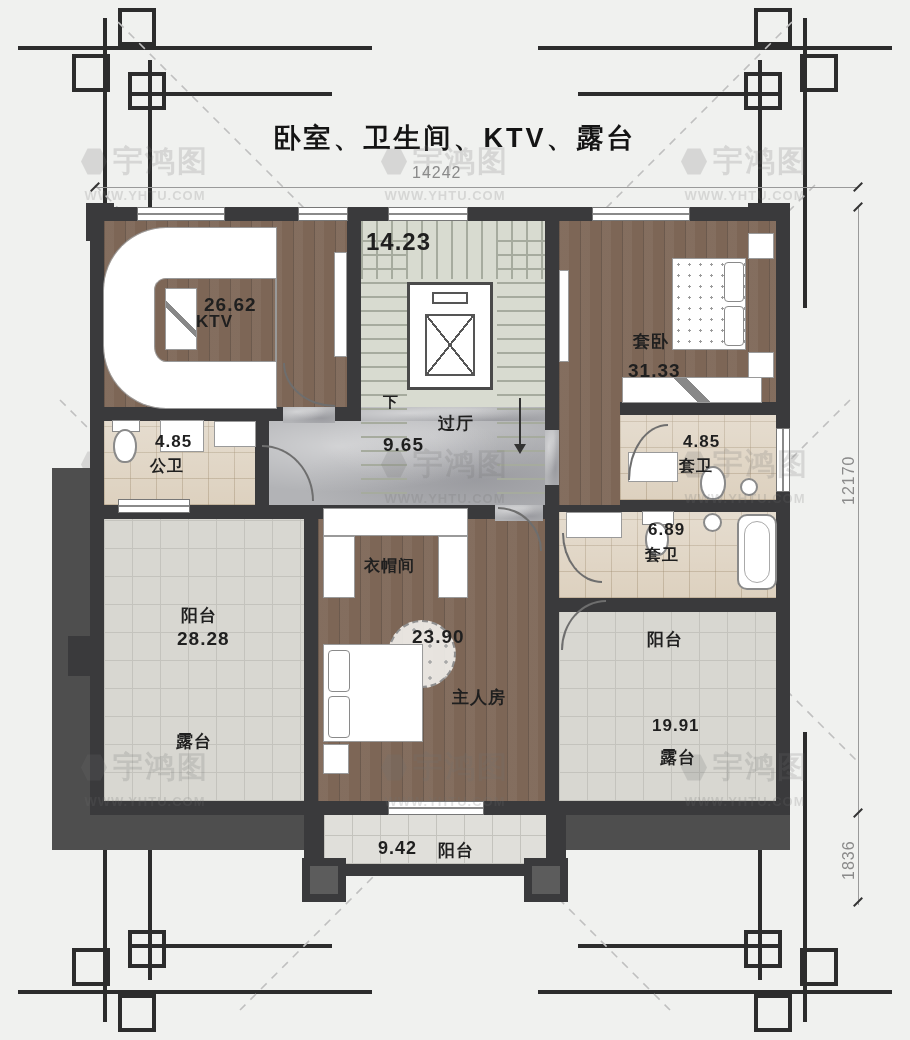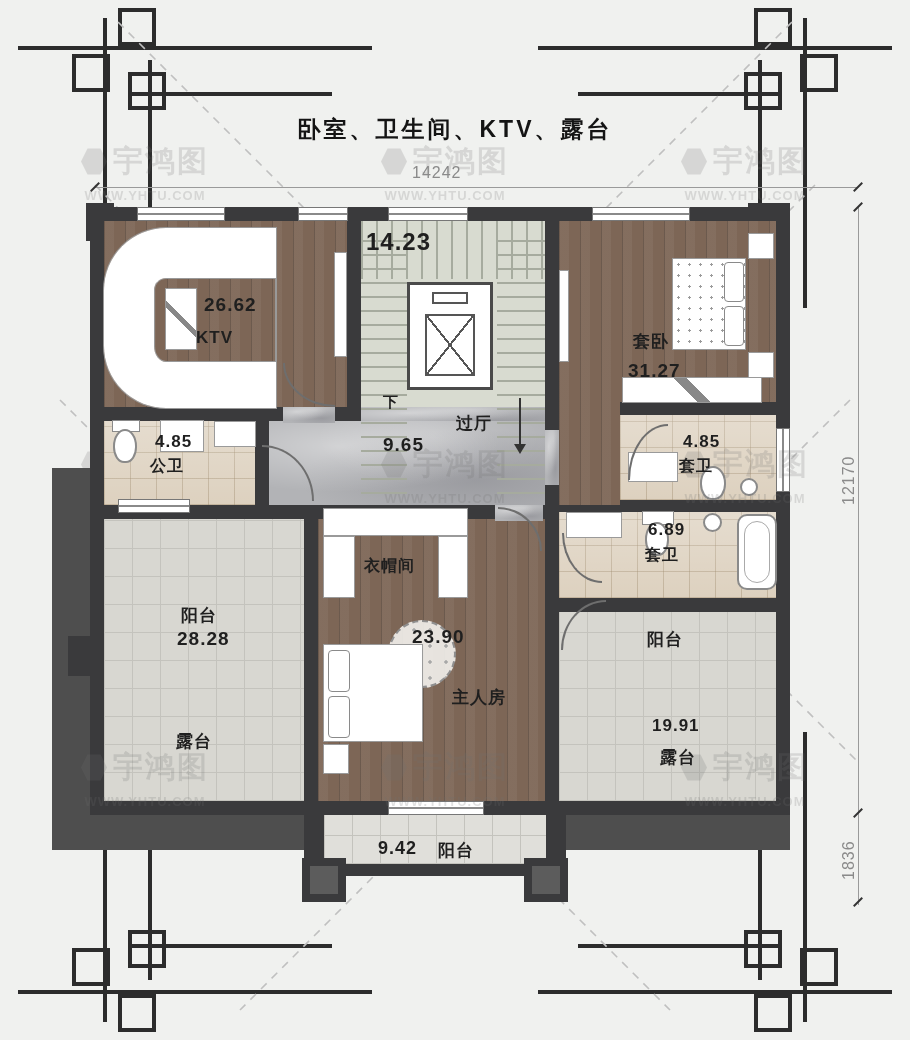--- a/index.html
+++ b/index.html
@@ -92,7 +92,7 @@
     </g>
   </svg>
 
-  <div class="title" style="top:114px;font-size:23px;letter-spacing:3px;">卧室、卫生间、KTV、露台</div>
+  <div class="title" style="top:120px;font-size:27px;letter-spacing:3px;">卧室、卫生间、KTV、露台</div>
 
   <div class="wm" style="left:145px;top:172px">
     <div class="wm-top">

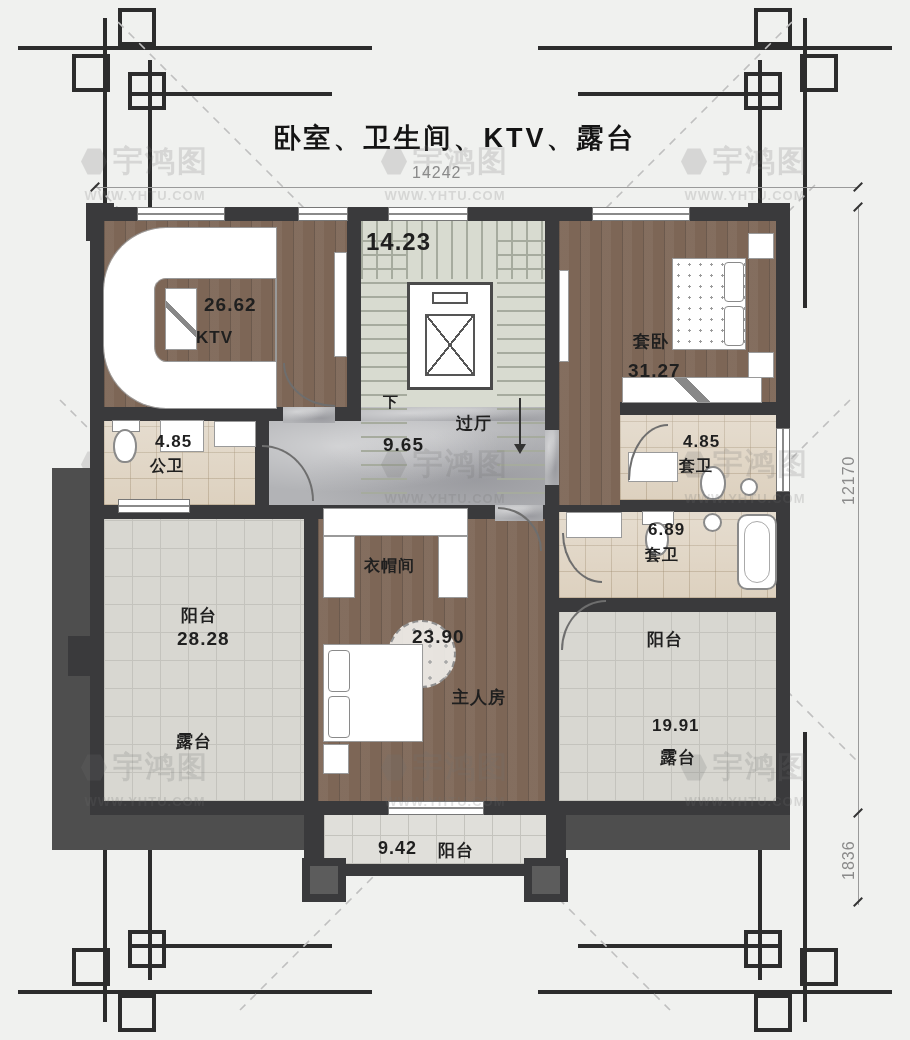--- a/index.html
+++ b/index.html
@@ -275,7 +275,7 @@
   <div class="lbl num" style="left:366px;top:228px;font-size:24px;z-index:6">14.23</div>
   <div class="lbl" style="left:383px;top:393px;font-size:15px;z-index:6">下</div>
   <div class="lbl num" style="left:204px;top:294px;font-size:19px;z-index:6">26.62</div>
-  <div class="lbl" style="left:196px;top:328px;font-size:17px;z-index:6">KTV</div>
+  <div class="lbl" style="left:196px;top:312px;font-size:17px;z-index:6">KTV</div>
   <div class="lbl" style="left:633px;top:330px;font-size:17px;z-index:6">套卧</div>
   <div class="lbl num" style="left:628px;top:360px;font-size:19px;z-index:6">31.27</div>
   <div class="lbl num" style="left:155px;top:432px;font-size:17px;z-index:6">4.85</div>

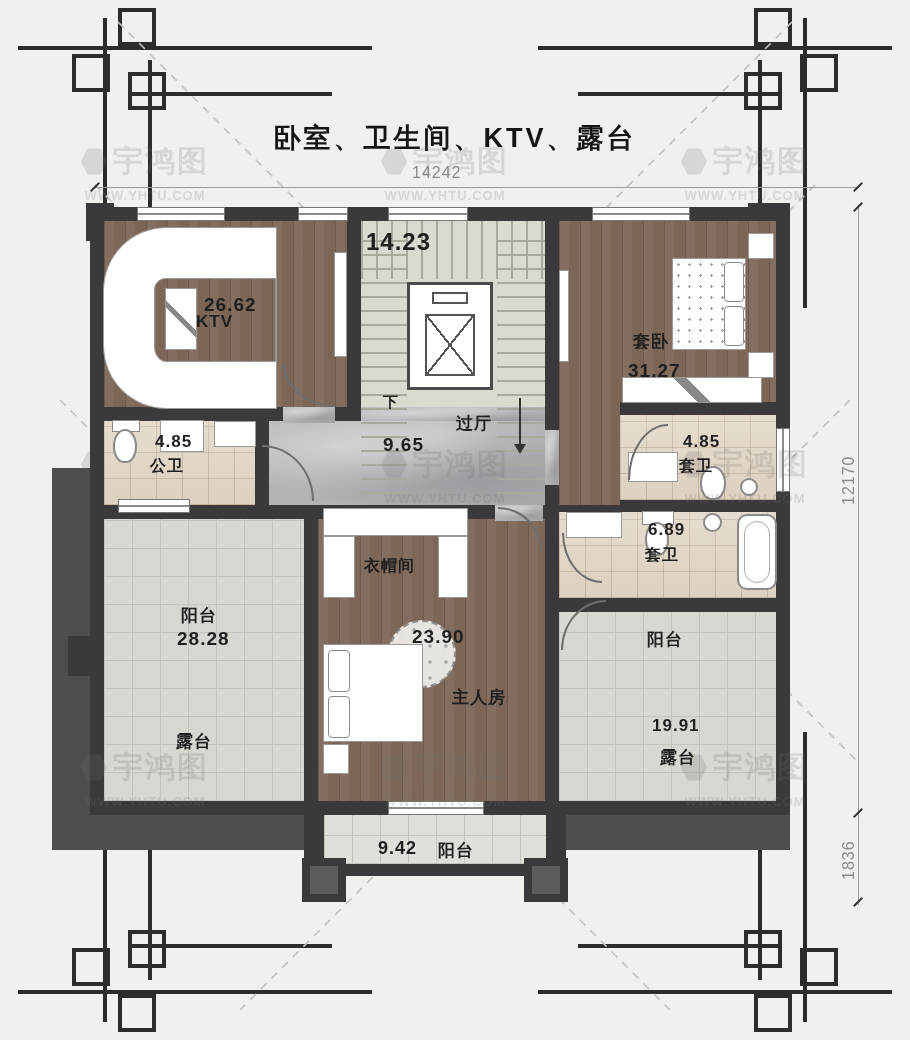--- a/index.html
+++ b/index.html
@@ -277,7 +277,7 @@
   <div class="lbl num" style="left:204px;top:294px;font-size:19px;z-index:6">26.62</div>
   <div class="lbl" style="left:196px;top:312px;font-size:17px;z-index:6">KTV</div>
   <div class="lbl" style="left:633px;top:330px;font-size:17px;z-index:6">套卧</div>
-  <div class="lbl num" style="left:628px;top:360px;font-size:19px;z-index:6">31.27</div>
+  <div class="lbl num" style="left:628px;top:360px;font-size:19px;z-index:6">31.33</div>
   <div class="lbl num" style="left:155px;top:432px;font-size:17px;z-index:6">4.85</div>
   <div class="lbl" style="left:150px;top:456px;font-size:16px;z-index:6">公卫</div>
   <div class="lbl" style="left:456px;top:412px;font-size:17px;z-index:6">过厅</div>

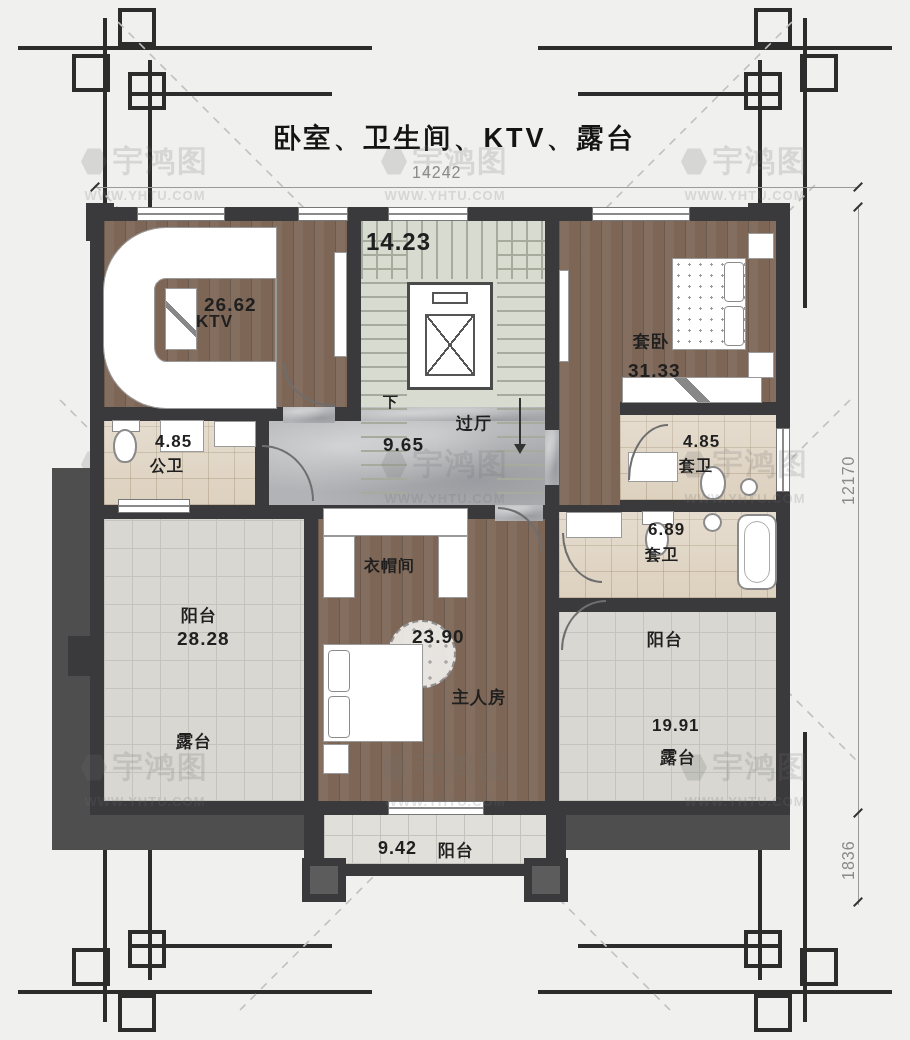--- a/index.html
+++ b/index.html
@@ -280,7 +280,7 @@
   <div class="lbl num" style="left:628px;top:360px;font-size:19px;z-index:6">31.33</div>
   <div class="lbl num" style="left:155px;top:432px;font-size:17px;z-index:6">4.85</div>
   <div class="lbl" style="left:150px;top:456px;font-size:16px;z-index:6">公卫</div>
-  <div class="lbl" style="left:456px;top:412px;font-size:17px;z-index:6">过厅</div>
+  <div class="lbl" style="left:438px;top:412px;font-size:17px;z-index:6">过厅</div>
   <div class="lbl num" style="left:383px;top:434px;font-size:19px;z-index:6">9.65</div>
   <div class="lbl num" style="left:683px;top:432px;font-size:17px;z-index:6">4.85</div>
   <div class="lbl" style="left:679px;top:456px;font-size:16px;z-index:6">套卫</div>

